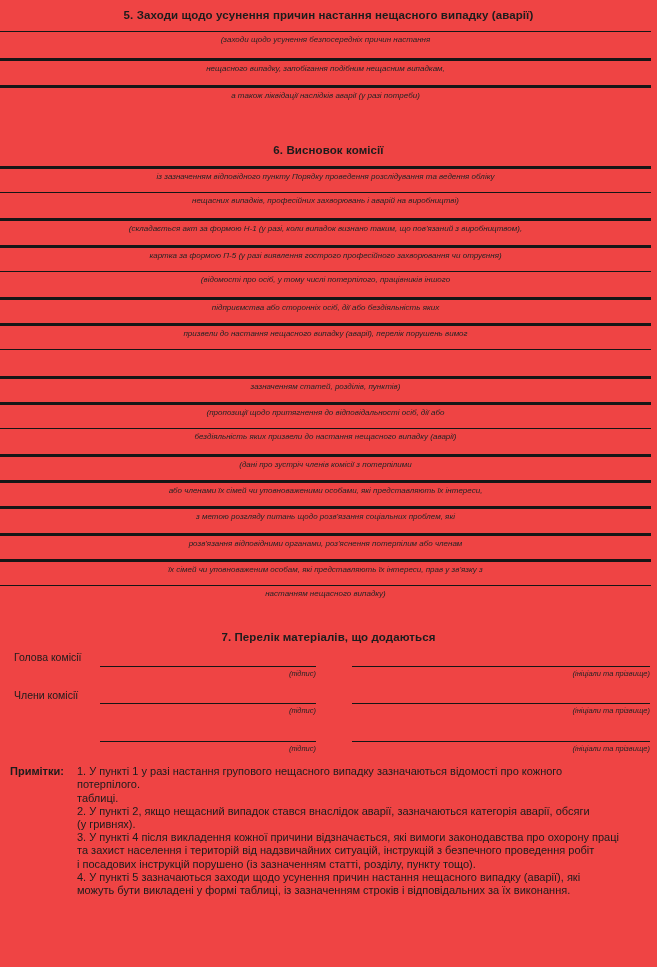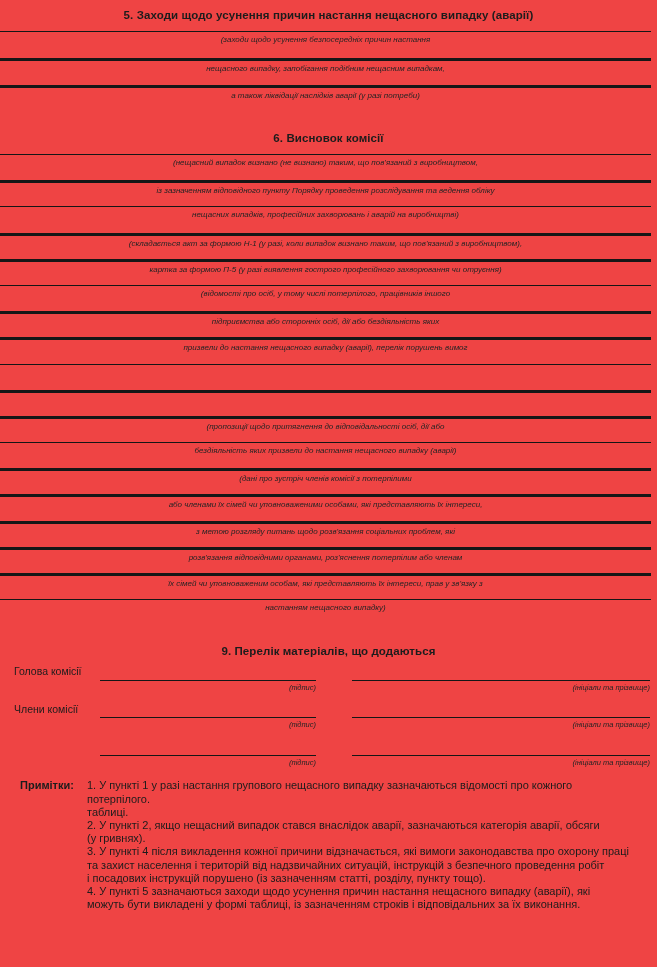--- a/index.html
+++ b/index.html
@@ -10,7 +10,7 @@
   }
   .h { font-weight:700; font-size:11.5px; line-height:13px; text-align:center; letter-spacing:.1px; }
   #h5 { padding-top:9px; }
-  #h6 { margin-top:20px; }
+  #h6 { margin-top:32px; }
   #h7 { margin-top:20px; }
 
   .rows { margin-right:6px; }

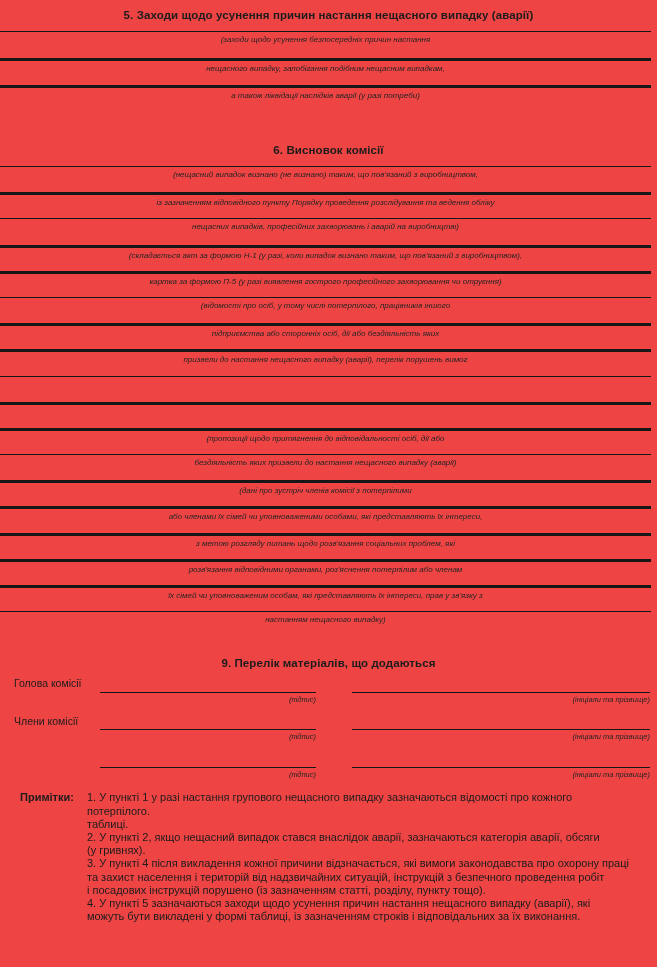--- a/index.html
+++ b/index.html
@@ -58,10 +58,6 @@
 
   <div class="h" id="h6">6. Висновок комісії</div>
   <div class="rows s6">
-    <div class="row">
-      <div class="line"></div>
-      <div class="cap">(нещасний випадок визнано (не визнано) таким, що пов'язаний з виробництвом,</div>
-    </div>
     <div class="row">
       <div class="line thick"></div>
       <div class="cap">із зазначенням відповідного пункту Порядку проведення розслідування та ведення обліку</div>

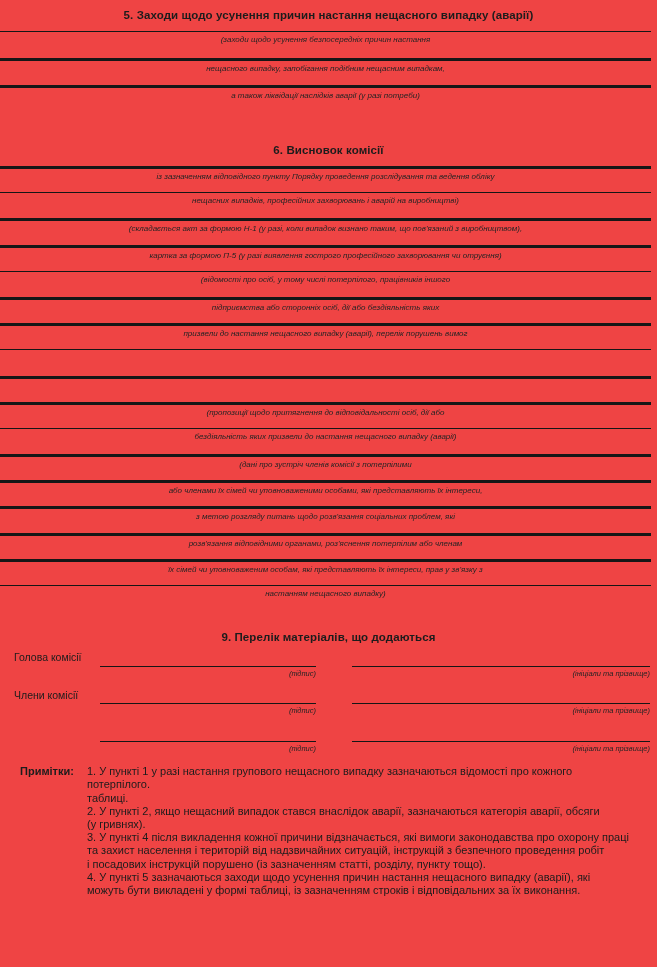--- a/index.html
+++ b/index.html
@@ -91,6 +91,7 @@
     </div>
     <div class="row">
       <div class="line thick"></div>
+      <div class="cap">зазначенням статей, розділів, пунктів)</div>
     </div>
     <div class="row">
       <div class="line thick"></div>

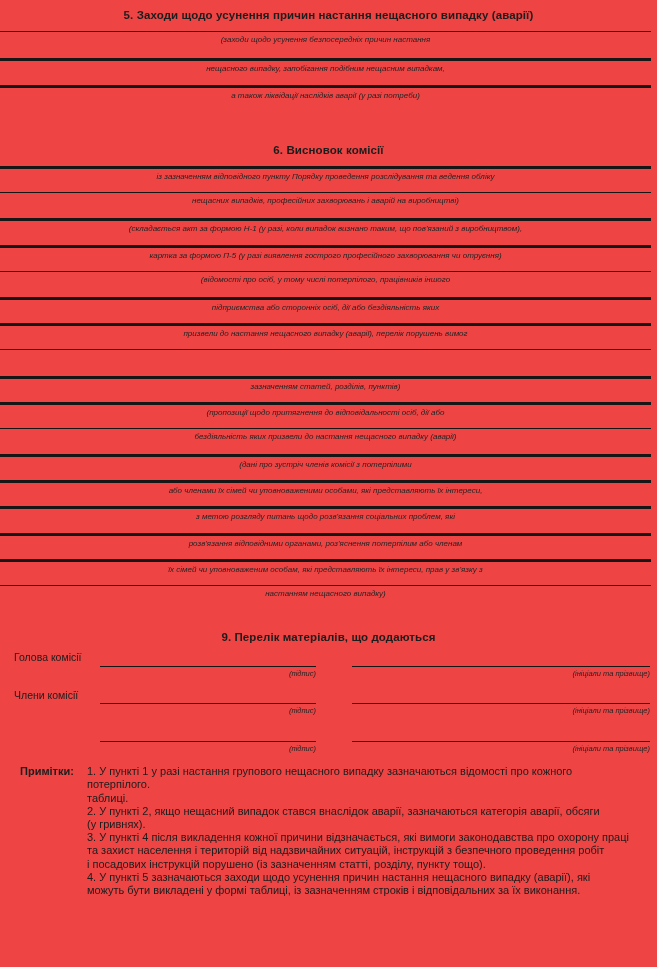--- a/index.html
+++ b/index.html
@@ -127,7 +127,7 @@
     </div>
   </div>
 
-  <div class="h" id="h7">9. Перелік матеріалів, що додаються</div>
+  <div class="h" id="h7">7. Перелік матеріалів, що додаються</div>
 
   <div class="sigblock">
     <div class="siglabel" style="top:7px">Голова комісії</div>

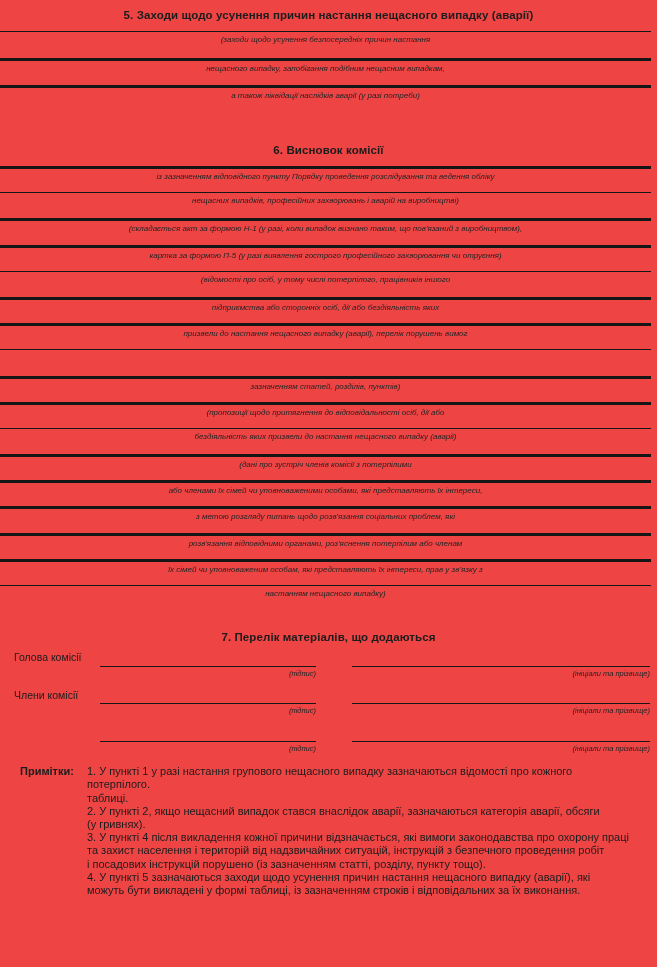--- a/index.html
+++ b/index.html
@@ -30,7 +30,7 @@
   .sL { left:100px; width:216px; }
   .sR { left:352px; width:298px; }
 
-  .notes { display:grid; grid-template-columns:67px 1fr; margin-top:9px; padding-left:20px; }
+  .notes { display:grid; grid-template-columns:67px 1fr; margin-top:9px; padding-left:10px; }
   .notes-label { font-weight:700; font-size:11px; line-height:13.2px; }
   .notes-body  { font-size:11px; line-height:13.2px; }
   .notes-body div { white-space:nowrap; }

